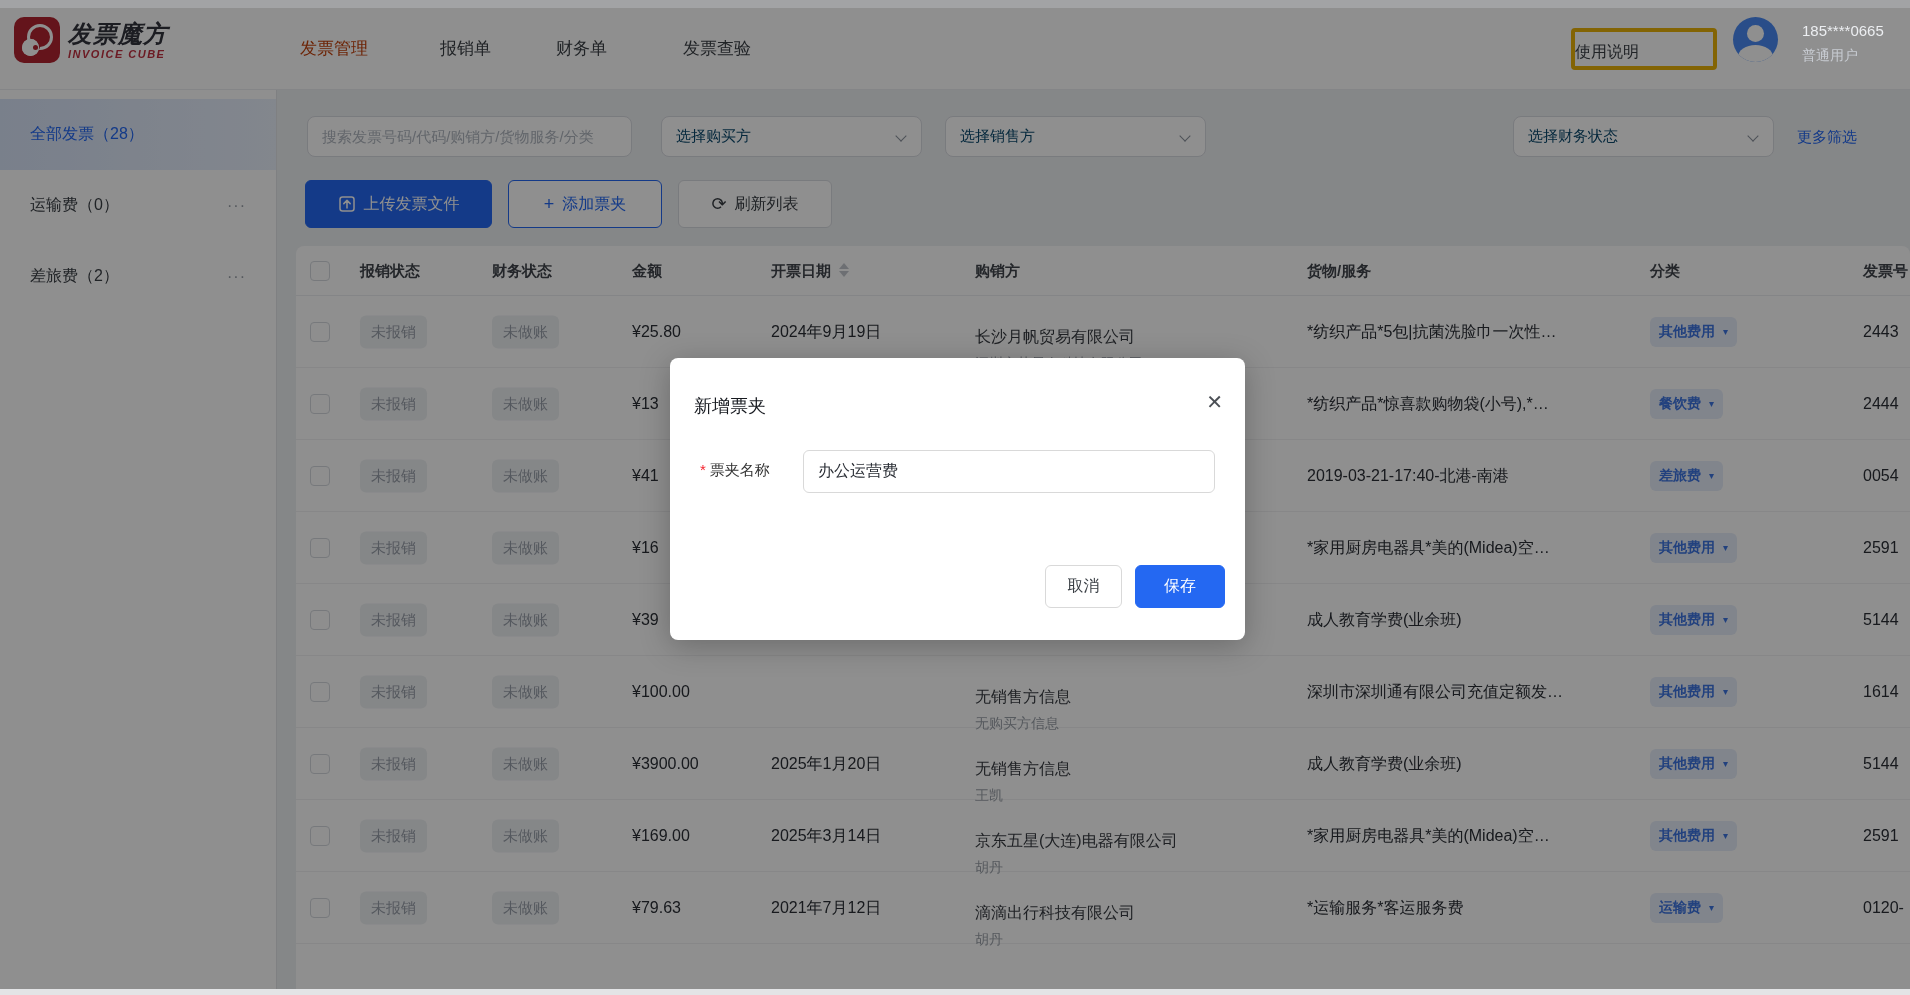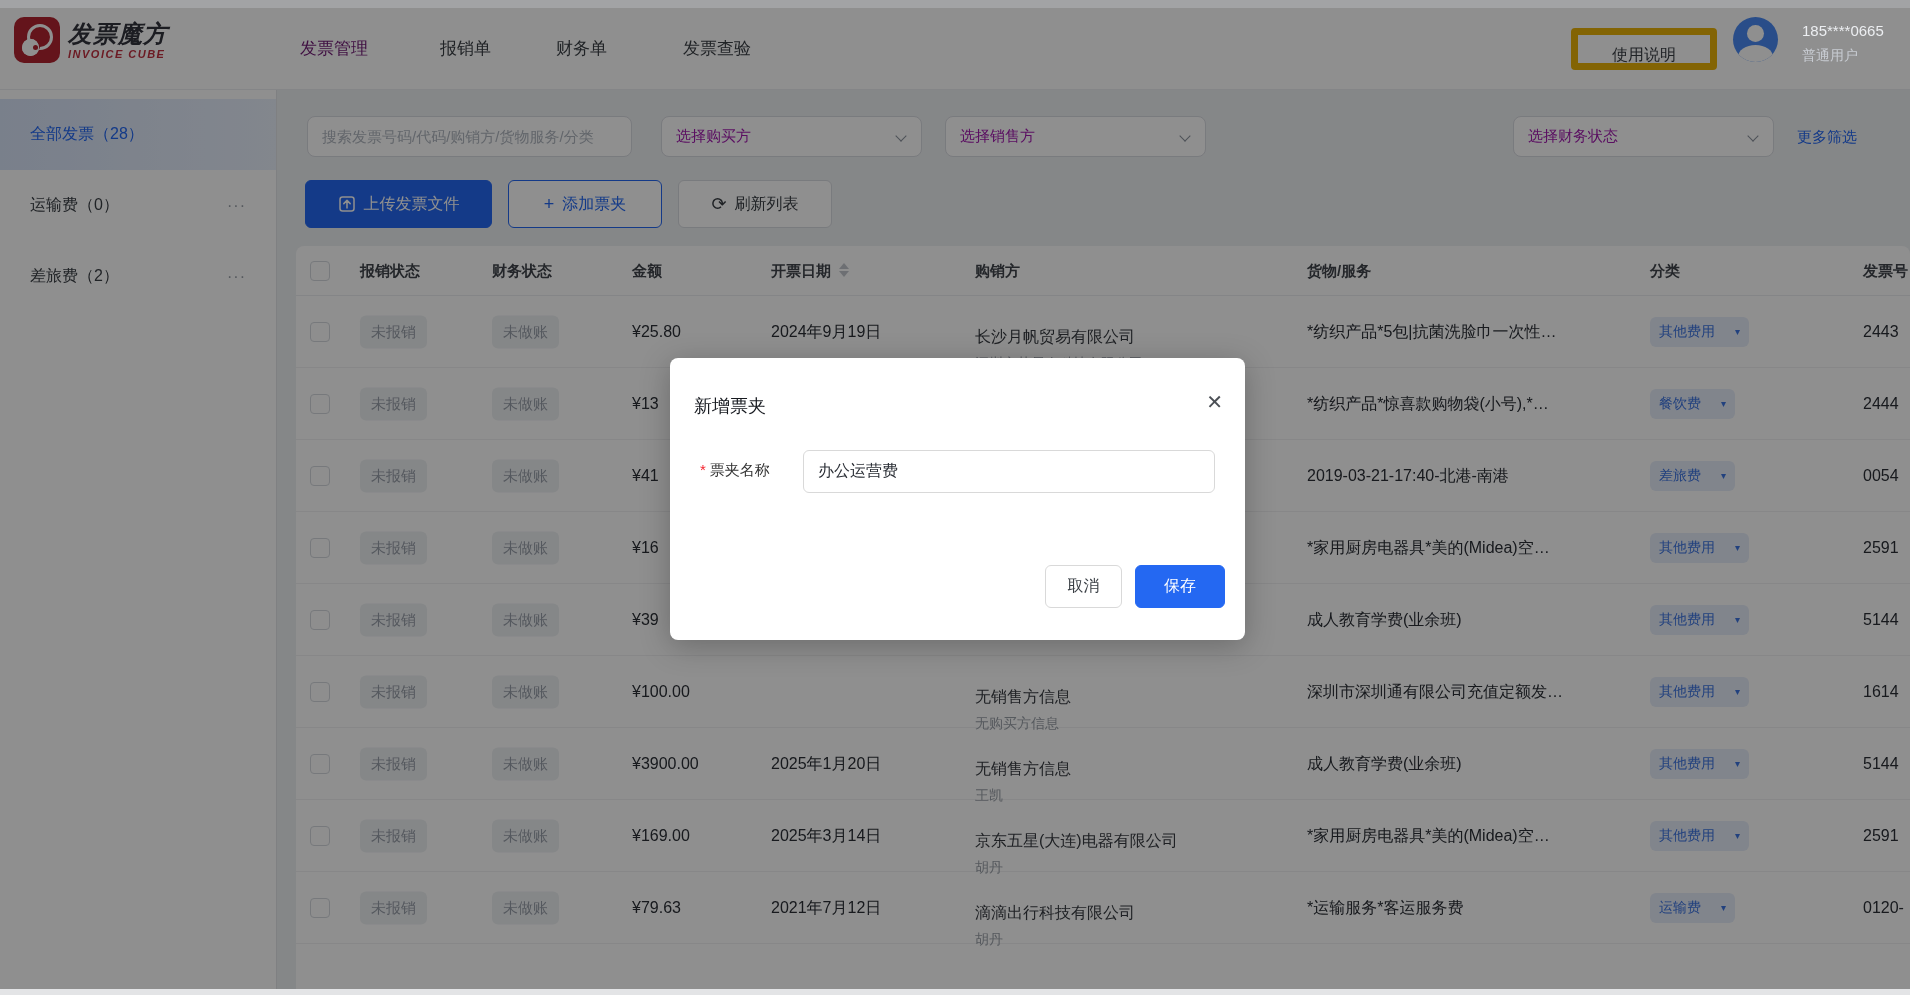--- a/index.html
+++ b/index.html
@@ -22,7 +22,7 @@
   .logo-title { font-size:24px; font-weight:bold; font-style:italic; color:#33343d; letter-spacing:1px; line-height:26px; }
   .logo-sub { font-size:11px; font-weight:bold; font-style:italic; color:#c03040; letter-spacing:1.5px; line-height:14px; }
   .nav-item { position:absolute; top:0; height:82px; line-height:82px; font-size:17px; color:#3a3f45; cursor:pointer; }
-  .nav-item.active { color:#701a75; }
+  .nav-item.active { color:#c2410c; }
   .help-btn { position:absolute; left:1571px; top:20px; width:146px; height:42px; border:7px solid #eab308; border-radius:4px; background:#fff; font-size:16px; color:#3a3f45; text-align:center; line-height:40px; cursor:pointer; }
   .avatar { position:absolute; left:1733px; top:9px; width:45px; height:45px; background:#4a8af4; border-radius:50%; overflow:hidden; }
   .avatar::before { content:""; position:absolute; left:14px; top:8px; width:17px; height:17px; background:#fff; border-radius:50%; }

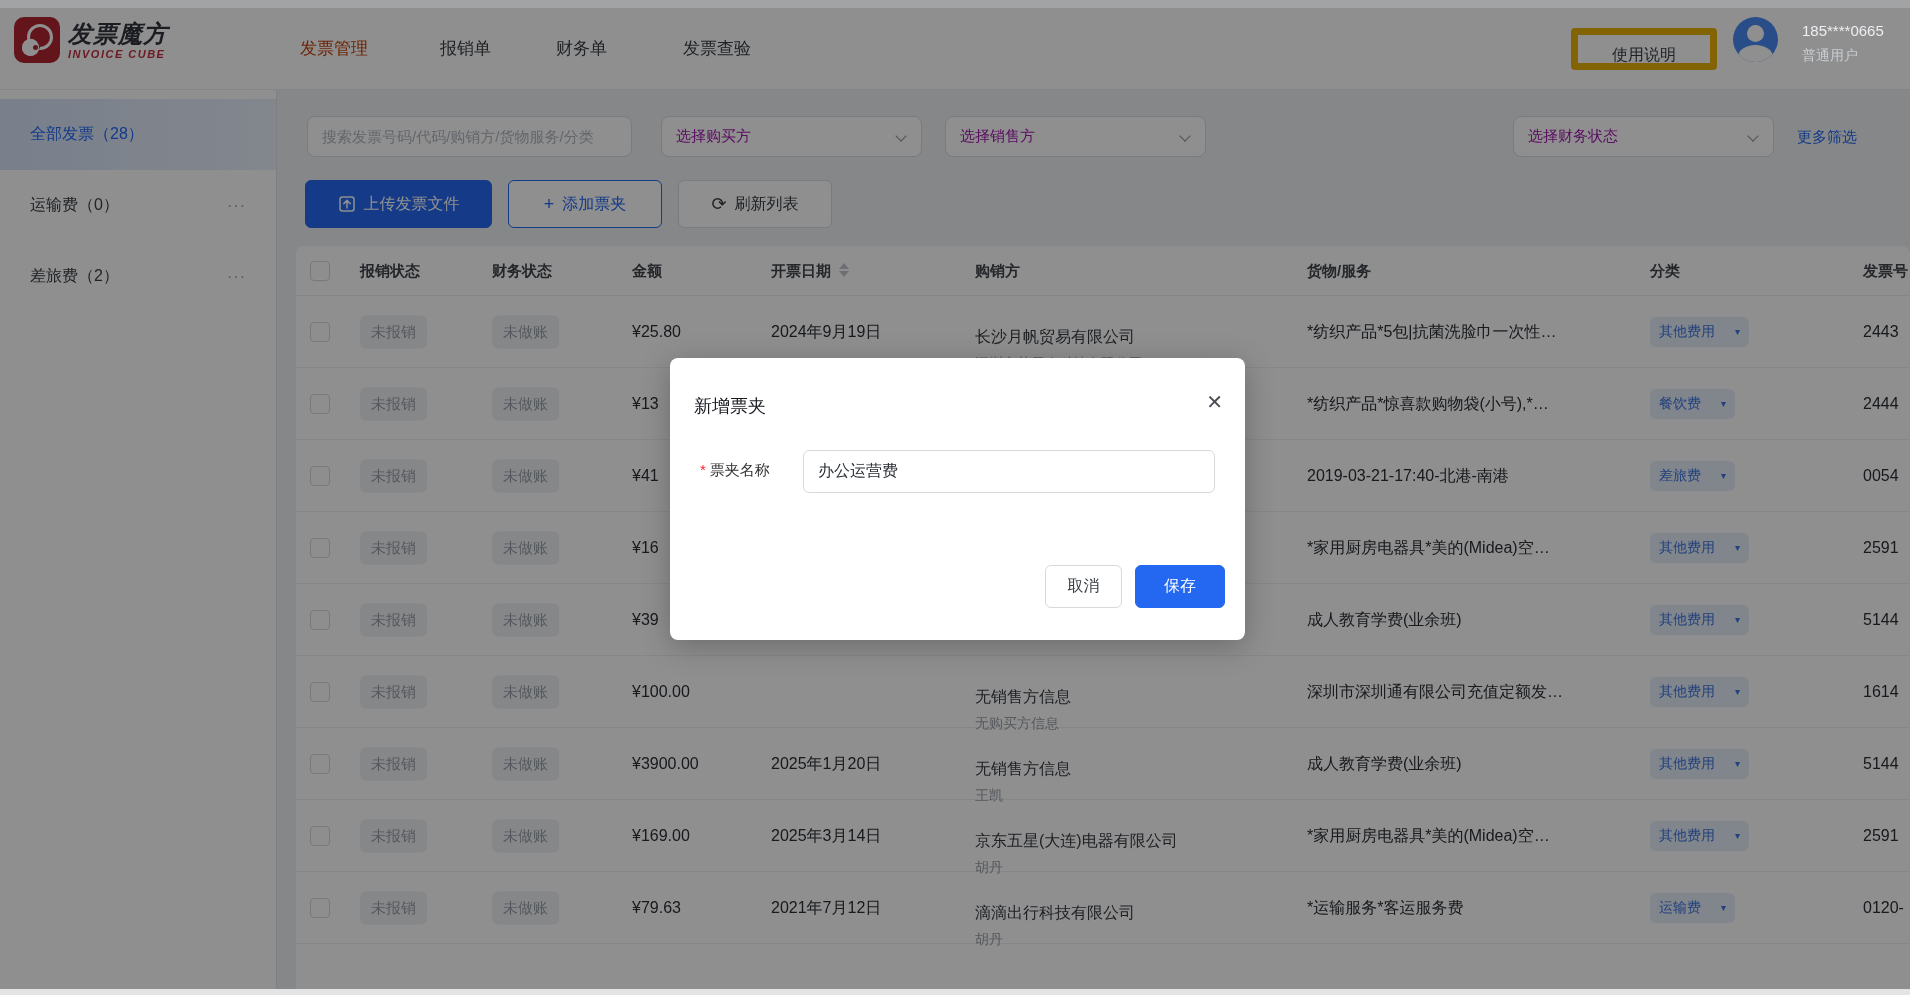--- a/index.html
+++ b/index.html
@@ -23,7 +23,7 @@
   .logo-sub { font-size:11px; font-weight:bold; font-style:italic; color:#c03040; letter-spacing:1.5px; line-height:14px; }
   .nav-item { position:absolute; top:0; height:82px; line-height:82px; font-size:17px; color:#3a3f45; cursor:pointer; }
   .nav-item.active { color:#c2410c; }
-  .help-btn { position:absolute; left:1571px; top:20px; width:146px; height:42px; border:7px solid #eab308; border-radius:4px; background:#fff; font-size:16px; color:#3a3f45; text-align:center; line-height:40px; cursor:pointer; }
+  .help-btn { position:absolute; left:1571px; top:20px; width:146px; height:42px; border:4px solid #eab308; border-radius:4px; background:#fff; font-size:16px; color:#3a3f45; line-height:40px; cursor:pointer; }
   .avatar { position:absolute; left:1733px; top:9px; width:45px; height:45px; background:#4a8af4; border-radius:50%; overflow:hidden; }
   .avatar::before { content:""; position:absolute; left:14px; top:8px; width:17px; height:17px; background:#fff; border-radius:50%; }
   .avatar::after { content:""; position:absolute; left:5px; top:28px; width:35px; height:24px; background:#fff; border-radius:50% 50% 0 0; }

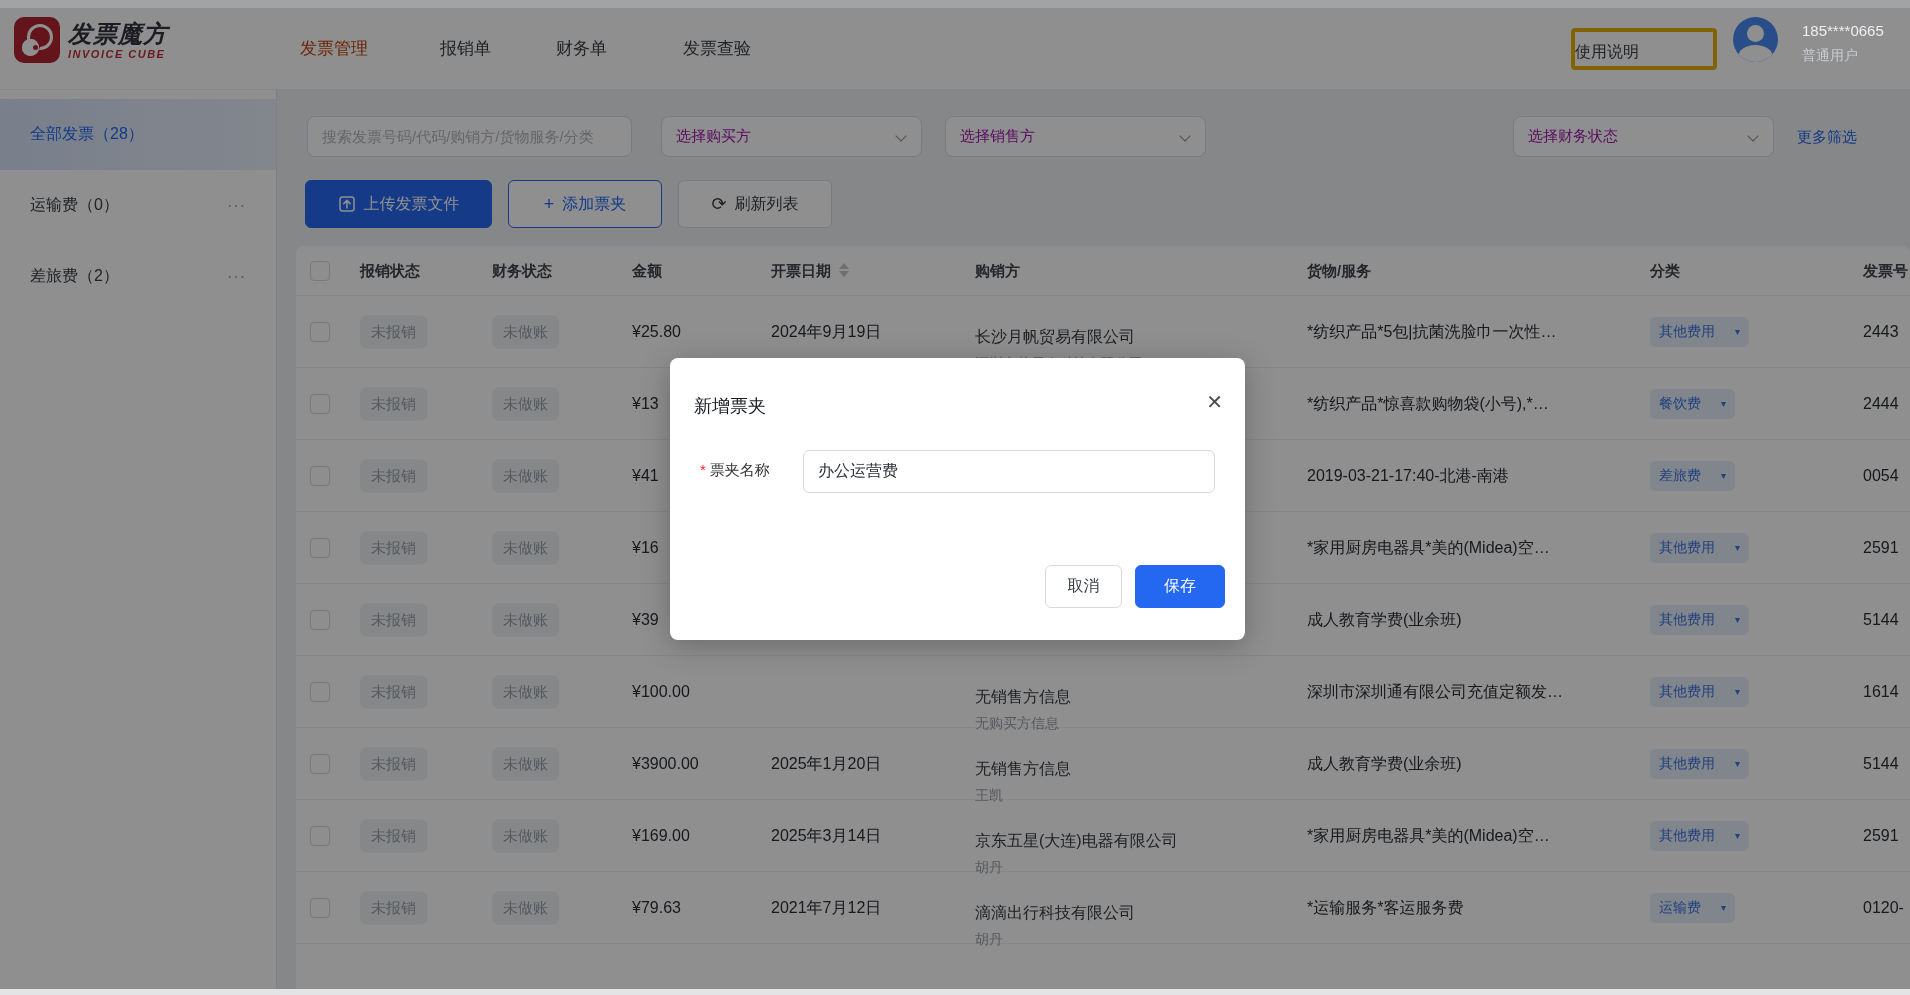--- a/index.html
+++ b/index.html
@@ -42,7 +42,7 @@
   .f-input, .f-select { position:absolute; top:108px; height:41px; background:#fff; border:1px solid #d8dbe0; border-radius:8px; font-size:15px; }
   .f-input { left:307px; width:325px; padding:0 14px; color:#3a3f45; }
   .f-input::placeholder { color:#b0b6bf; }
-  .f-select { display:flex; align-items:center; padding:0 14px; color:#a21caf; cursor:pointer; }
+  .f-select { display:flex; align-items:center; padding:0 14px; color:#0c4a6e; cursor:pointer; }
   .chev { position:absolute; right:16px; top:15px; width:8px; height:8px; border-right:1.5px solid #8a919c; border-bottom:1.5px solid #8a919c; transform:rotate(45deg); }
   .more-filters { position:absolute; left:1797px; top:108px; height:41px; line-height:41px; font-size:15px; color:#2468f2; cursor:pointer; }
 

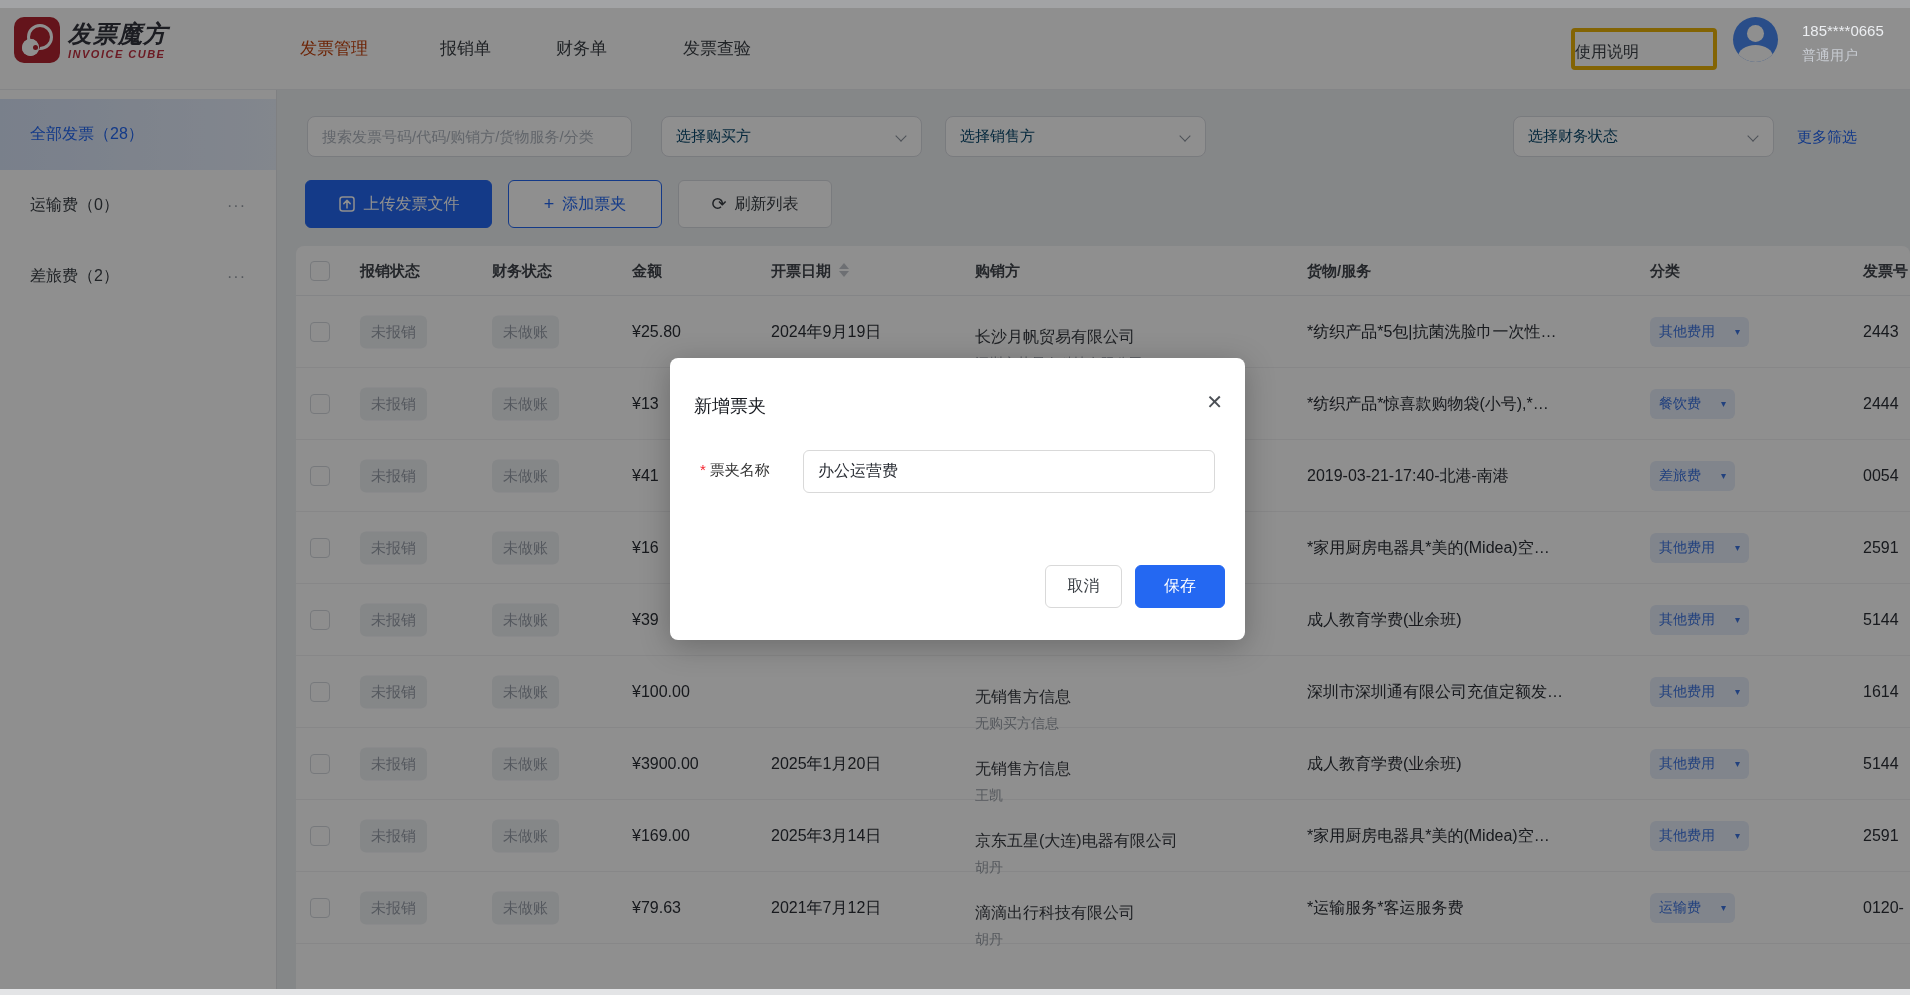--- a/index.html
+++ b/index.html
@@ -75,7 +75,7 @@
   .c-party .p2 { display:block; font-size:14px; color:#9aa0a8; line-height:18px; margin-top:6px; }
   .c-goods { left:1011px; top:50%; transform:translateY(-50%); }
   .c-tagwrap { left:1354px; top:50%; transform:translateY(-50%); }
-  .tag { display:inline-flex; align-items:center; gap:20px; background:#e6edfa; color:#3d74e0; font-size:14px; padding:6px 9px; border-radius:6px; cursor:pointer; white-space:nowrap; }
+  .tag { display:inline-flex; align-items:center; gap:8px; background:#e6edfa; color:#3d74e0; font-size:14px; padding:6px 9px; border-radius:6px; cursor:pointer; white-space:nowrap;font-weight:bold; }
   .tagcaret { font-size:10px; color:#3d74e0; }
   .c-no { left:1567px; top:50%; transform:translateY(-50%); }
 

